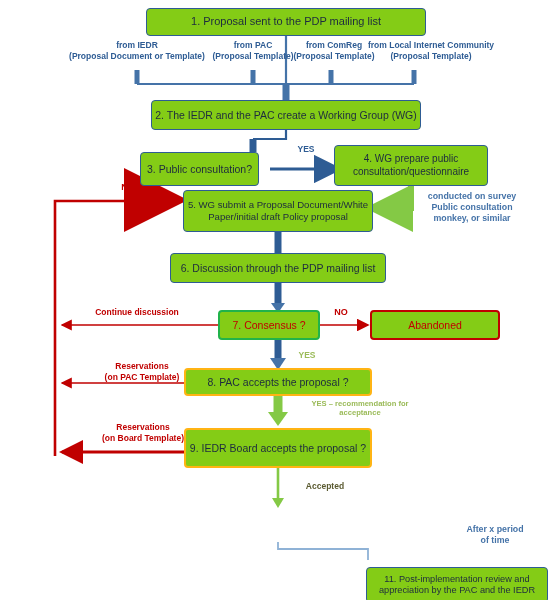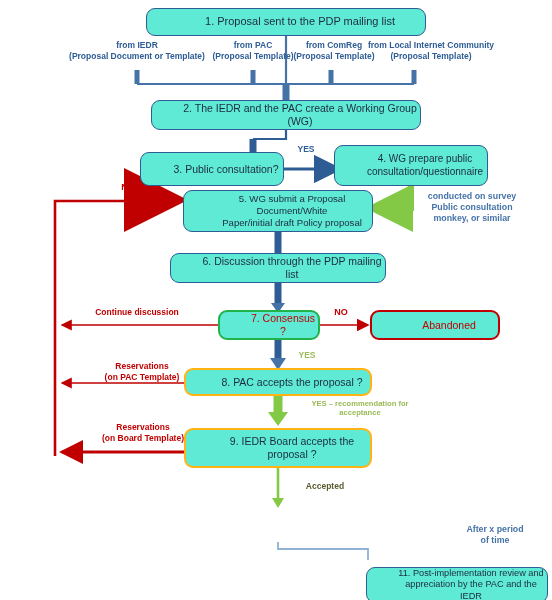--- a/index.html
+++ b/index.html
@@ -14,8 +14,8 @@
   .node{
     position:absolute;box-sizing:border-box;
     display:flex;align-items:center;justify-content:center;
-    text-align:center;background:#5eead4;border-radius:9px;
-    line-height:1.22;z-index:5;padding-left:28px;
+    text-align:center;background:#84cc16;border-radius:4px;
+    line-height:1.22;z-index:5;
   }
   .blue-node{border:1.6px solid #2e5c94;color:#1d2b3f;}
   .green-node{border:2.4px solid #21b34a;color:#c00000;}

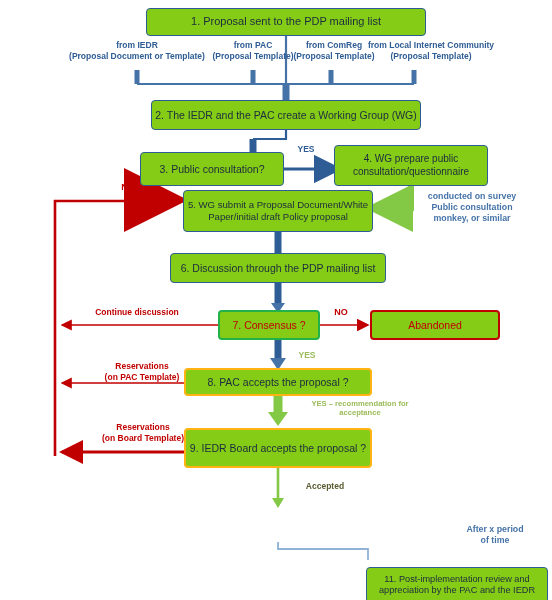--- a/index.html
+++ b/index.html
@@ -146,7 +146,7 @@
     <span>2. The IEDR and the PAC create a Working Group (WG)</span>
   </div>
 
-  <div class="node blue-node" style="left:140px;top:152px;width:144px;height:34px;font-size:10.5px;">
+  <div class="node blue-node" style="left:140px;top:152px;width:119px;height:34px;font-size:10.5px;">
     <span>3. Public consultation?</span>
   </div>
 

